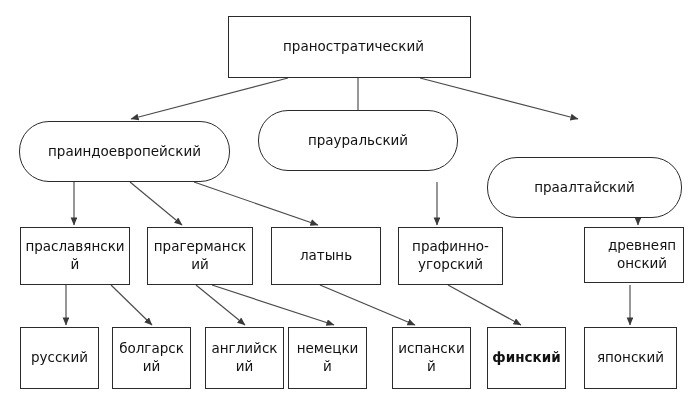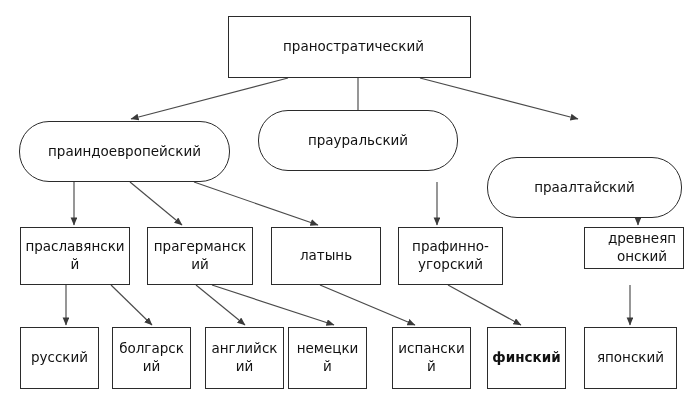--- a/index.html
+++ b/index.html
@@ -101,7 +101,7 @@
       <div class="node lvl2" style="left: 398px; top: 227px; width: 105px; height: 58px;">
         <span class="label">прафинно-угорский</span>
       </div>
-      <div class="node lvl2" style="left: 584px; top: 227px; width: 100px; height: 42px; padding-left: 20px;">
+      <div class="node lvl2" style="left: 584px; top: 227px; width: 100px; height: 56px; padding-left: 20px;">
         <span class="label">древнеяпонский</span>
       </div>
       <div class="node lvl3" style="left: 20px; top: 327px; width: 79px; height: 62px;">

